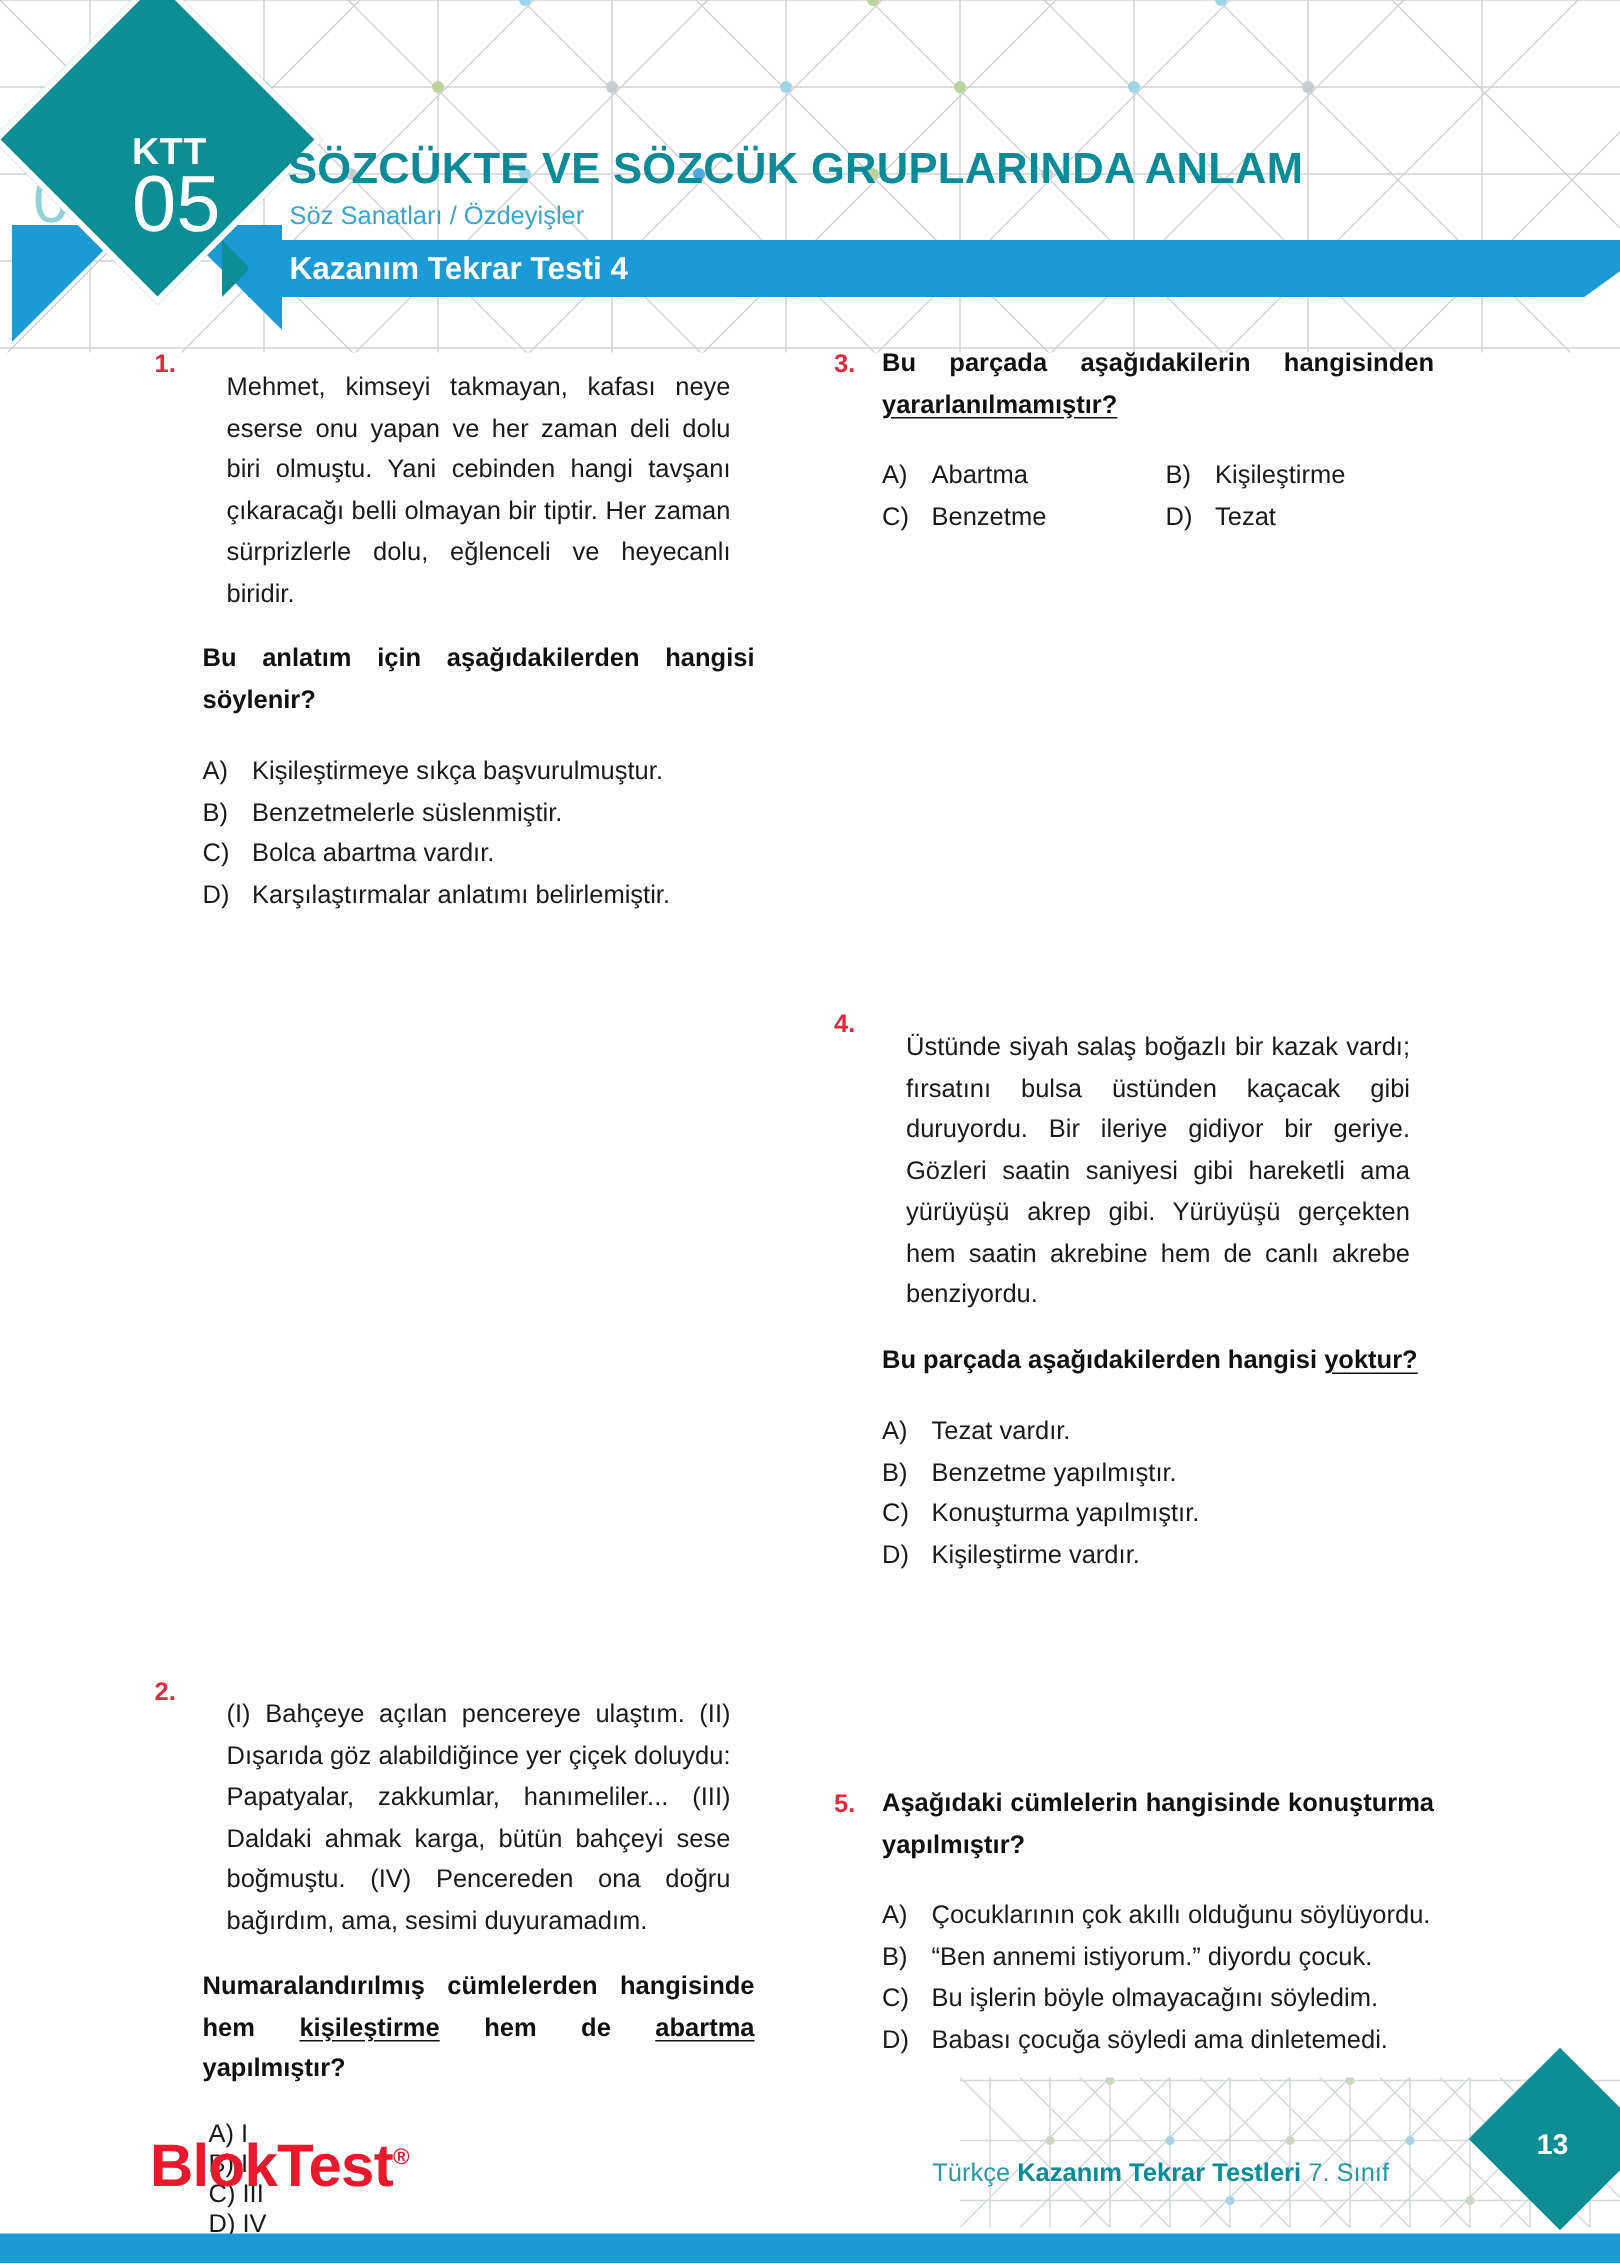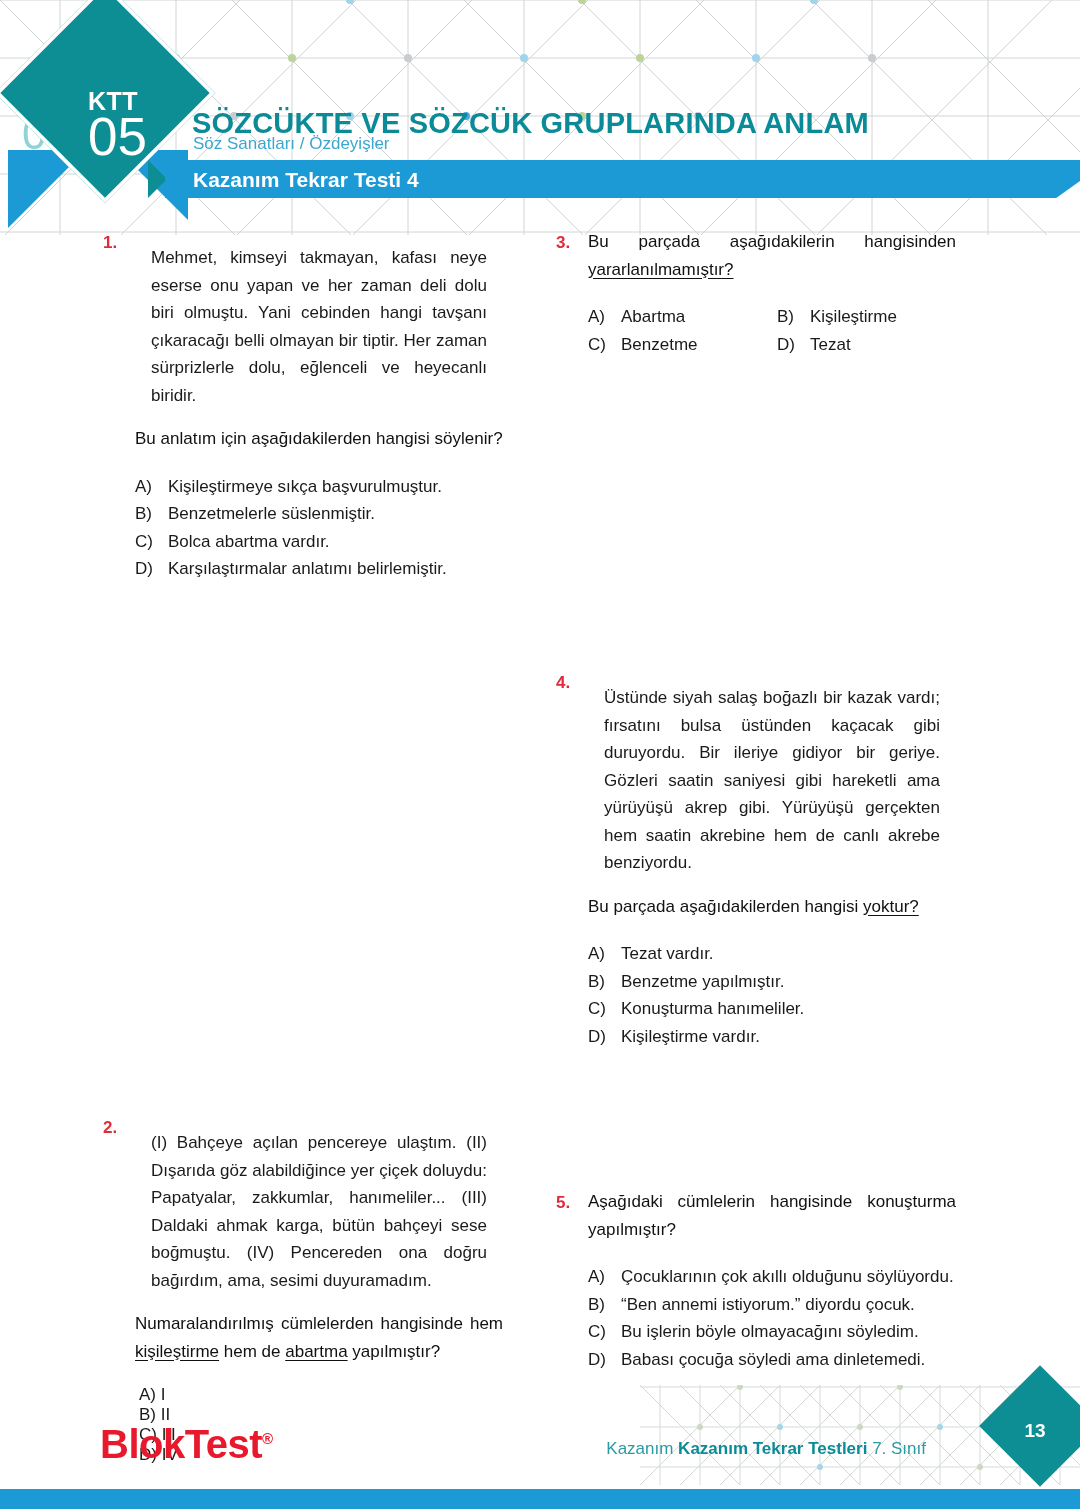--- a/index.html
+++ b/index.html
@@ -89,7 +89,7 @@
 
   #title-main {
     position: absolute;
-    left: 192px; top: 107px;
+    left: 192px; top: 97px;
     font-size: 29px;
     font-weight: 700;
     color: #0b8b97;

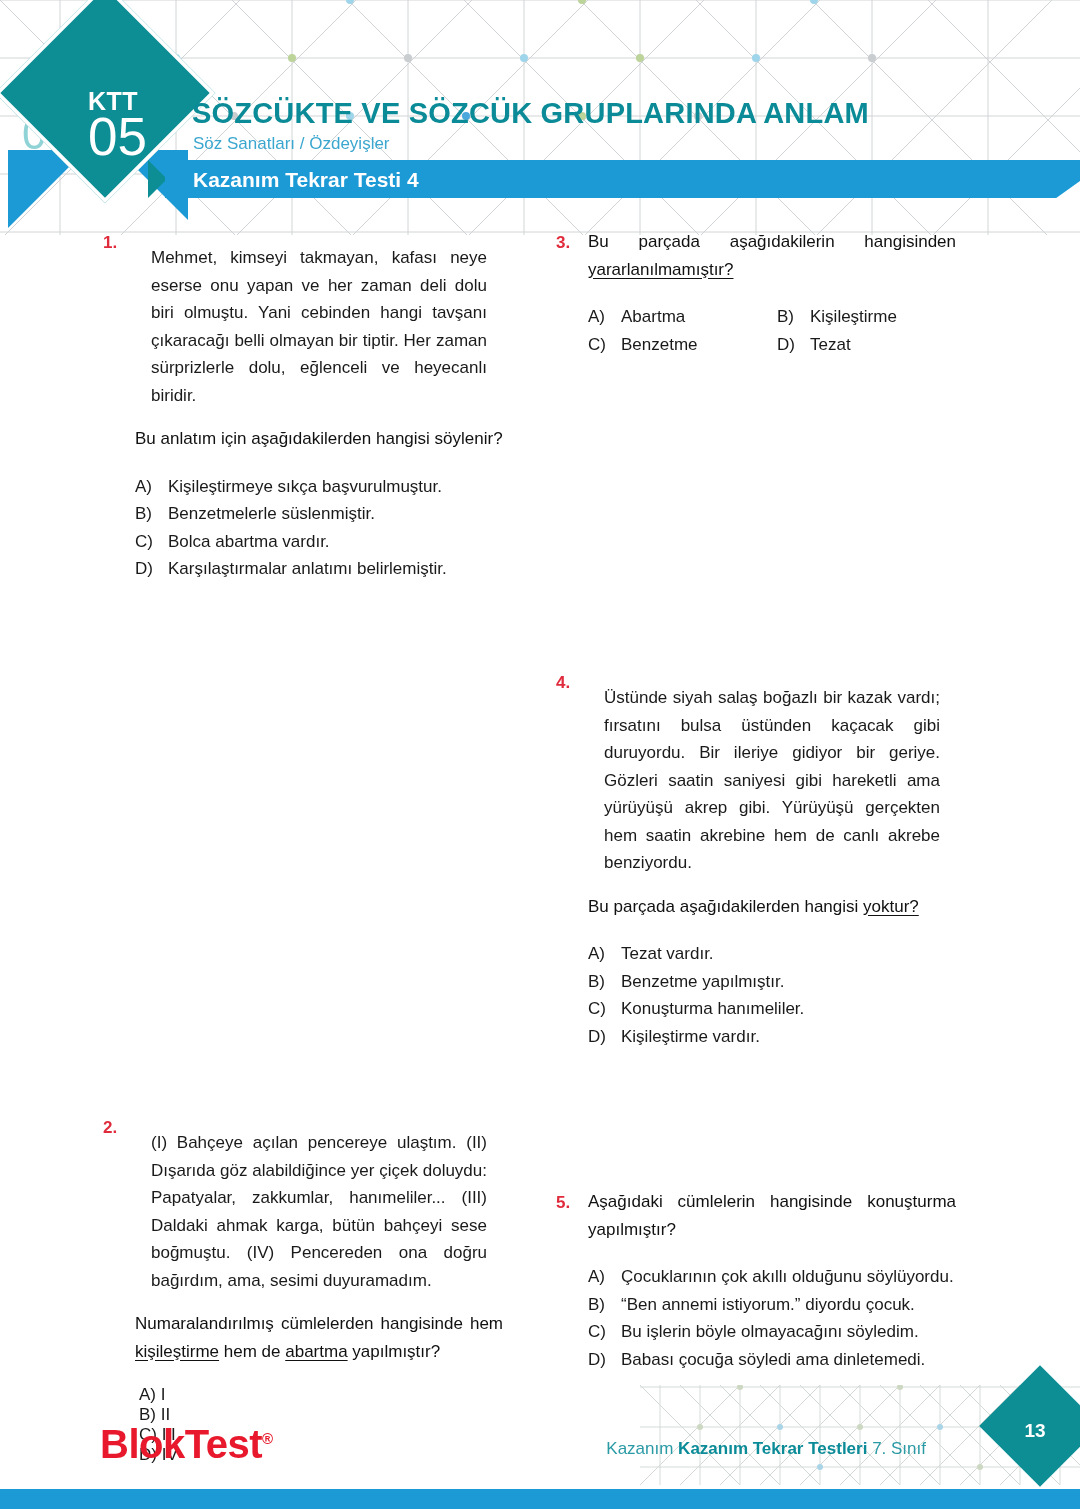--- a/index.html
+++ b/index.html
@@ -178,7 +178,7 @@
     font-size: 17px;
     line-height: 1.62;
     color: #111111;
-    font-weight: 400;
+    font-weight: 700;
     text-align: justify;
     text-justify: inter-word;
     margin: 0;

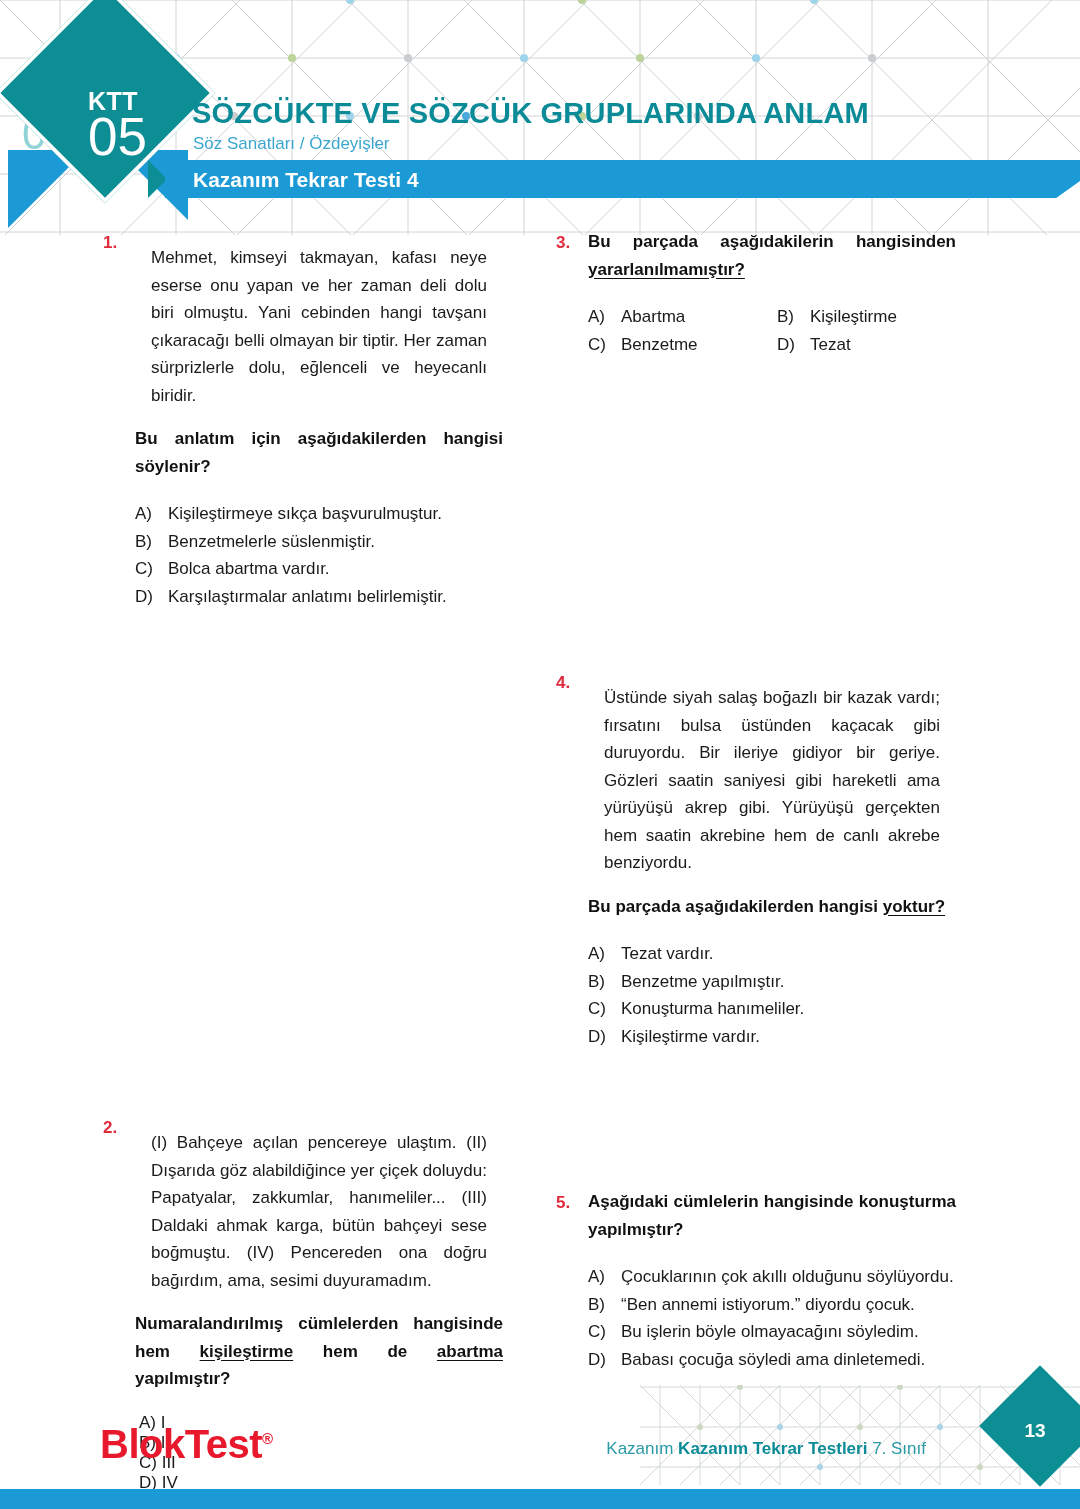--- a/index.html
+++ b/index.html
@@ -435,7 +435,7 @@
           </div>
           <div class="opt">
             <span class="lt">C)</span>
-            <span class="tx">Konuşturma hanımeliler.</span>
+            <span class="tx">Konuşturma yapılmıştır.</span>
           </div>
           <div class="opt">
             <span class="lt">D)</span>

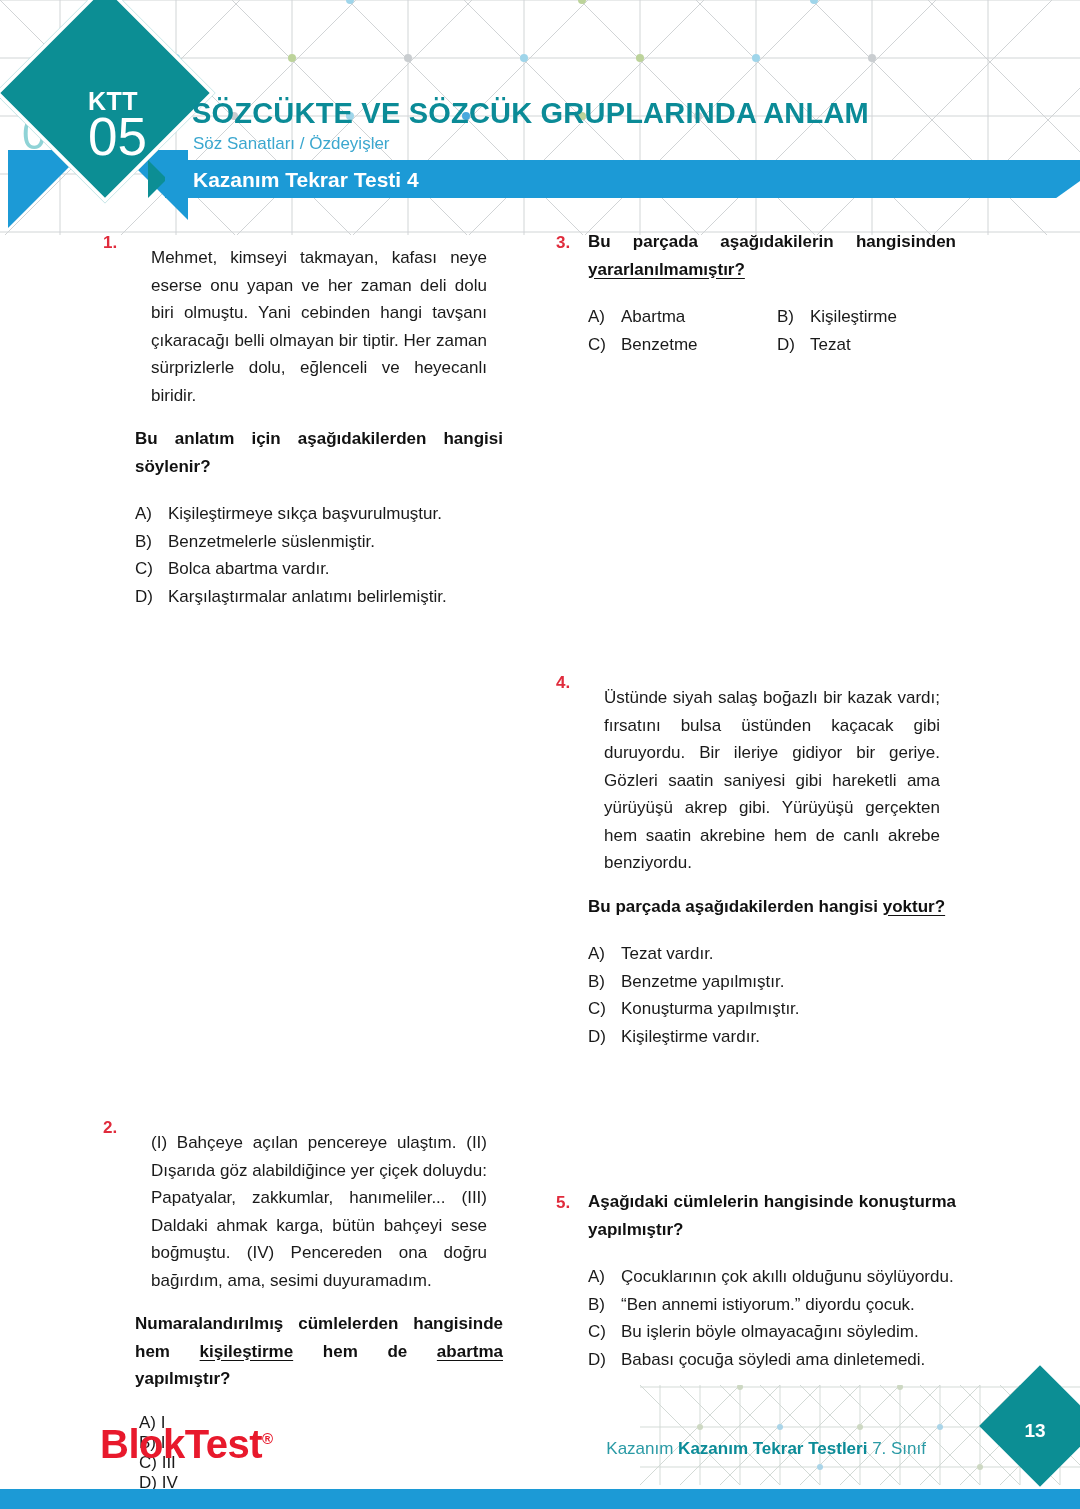--- a/index.html
+++ b/index.html
@@ -497,7 +497,7 @@
 
   <div id="footer">
     <div id="logo"><span>BlokTest</span><span class="reg">®</span></div>
-    <div id="footer-text"><span>Kazanım </span><b>Kazanım Tekrar Testleri</b><span> 7. Sınıf</span></div>
+    <div id="footer-text"><span>Türkçe </span><b>Kazanım Tekrar Testleri</b><span> 7. Sınıf</span></div>
   </div>
 
   <div id="page-badge"></div>

